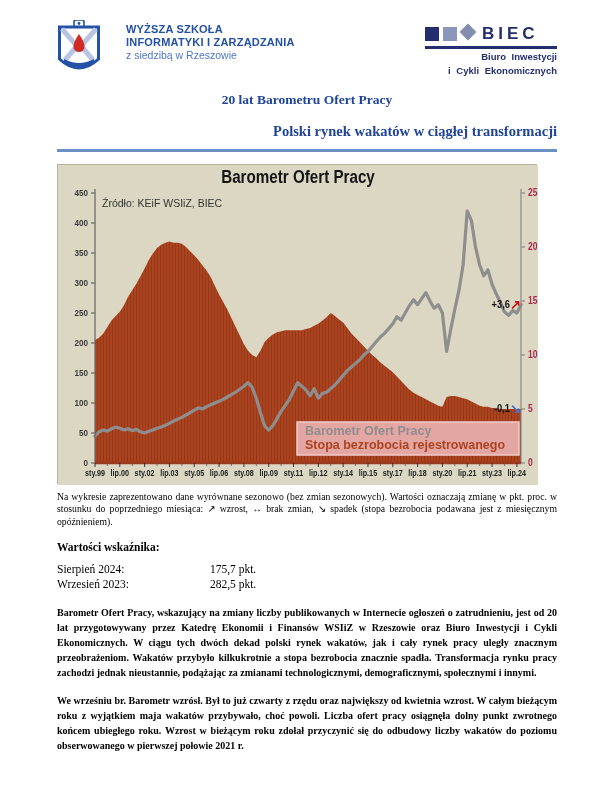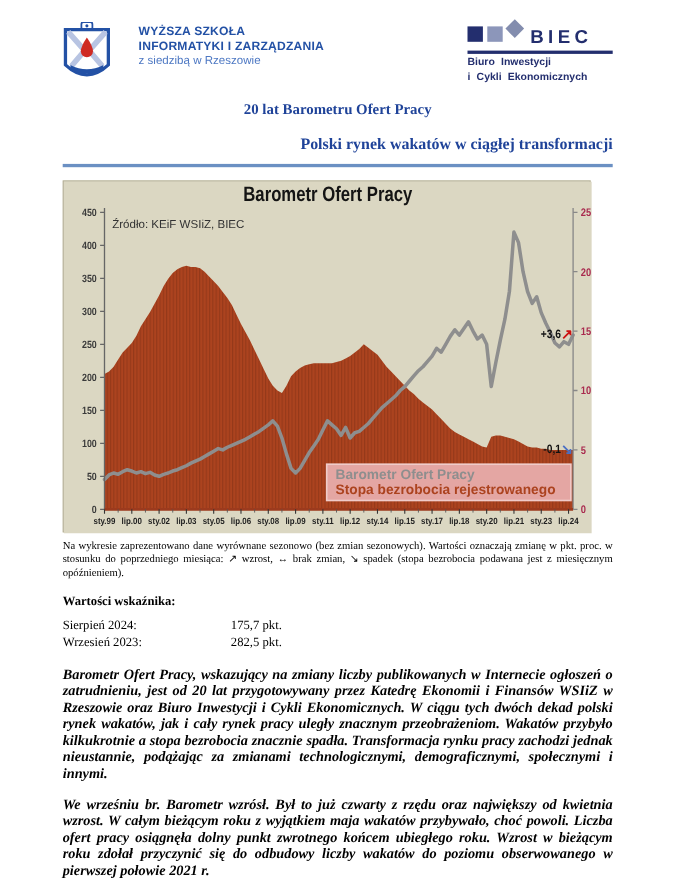--- a/index.html
+++ b/index.html
@@ -16,7 +16,7 @@
   .uni-l1,.uni-l2{font-weight:bold;font-size:11px;line-height:13px;color:#2351a5;letter-spacing:.2px;}
   .uni-l3{font-size:10.5px;line-height:13px;color:#4d78c3;}
   .biec{width:132px;font-family:"Liberation Sans",sans-serif;padding-top:4px;}
-  .biec-top{display:flex;align-items:flex-start;gap:2px;}
+  .biec-top{display:flex;align-items:center;gap:2px;}
   .sq{width:14px;height:14px;display:inline-block;}
   .sq1{background:#232e6e;}
   .sq2{background:#8c96ba;margin-left:2px;}

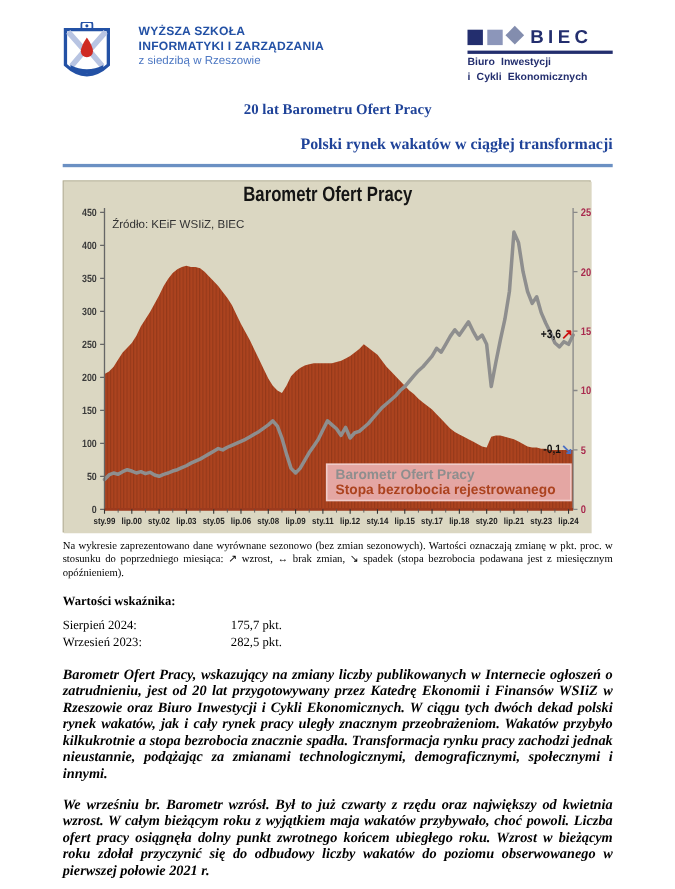--- a/index.html
+++ b/index.html
@@ -23,7 +23,7 @@
   .sq3{background:#838dae;width:12px;height:12px;transform:rotate(45deg);margin-left:3px;margin-top:-4px;}
   .biec-word{font-weight:bold;font-size:17px;color:#232e6e;letter-spacing:4px;margin-left:6px;}
   .biec-rule{height:2.5px;background:#232e6e;margin-top:2px;}
-  .biec-sub{font-weight:bold;font-size:9.5px;line-height:12px;color:#232e6e;text-align:left;word-spacing:3px;margin-top:2px;}
+  .biec-sub{font-weight:bold;font-size:9.5px;line-height:12px;color:#232e6e;text-align:right;word-spacing:3px;margin-top:2px;}
 
   .authors{margin-top:10px;font-size:11.5px;}
 

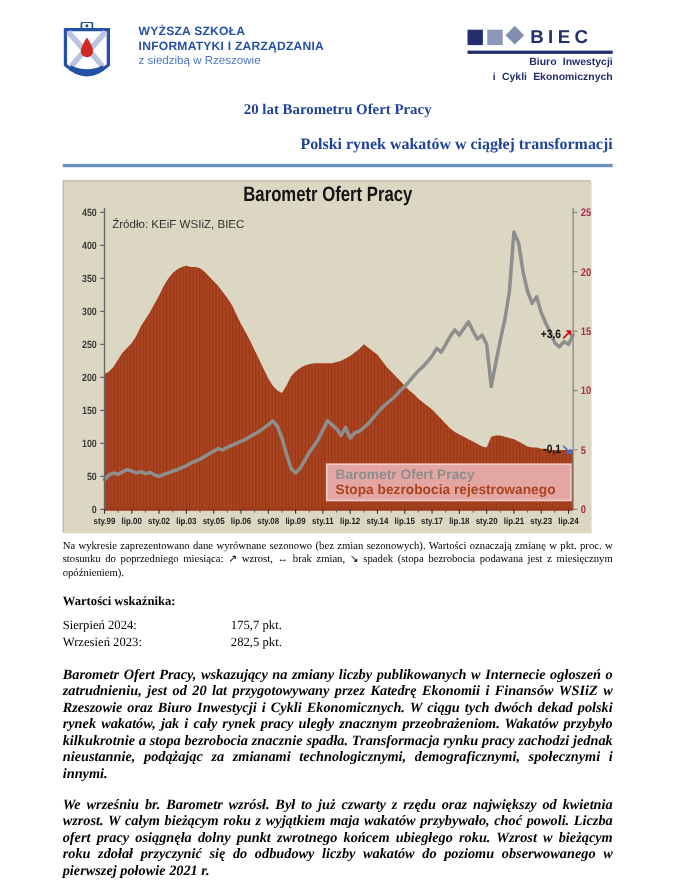--- a/index.html
+++ b/index.html
@@ -39,7 +39,7 @@
   .vals{margin-top:9px;font-size:11.5px;}
   .vrow{line-height:15px;}
   .vrow .vl{display:inline-block;width:150px;}
-  .para{margin:13px 0 0 0;font-weight:bold;font-size:13px;line-height:15px;text-align:justify;font-style:italic;}
+  .para{margin:13px 0 0 0;font-weight:bold;font-size:10px;line-height:15px;text-align:justify;}
 </style>
 </head>
 <body>

